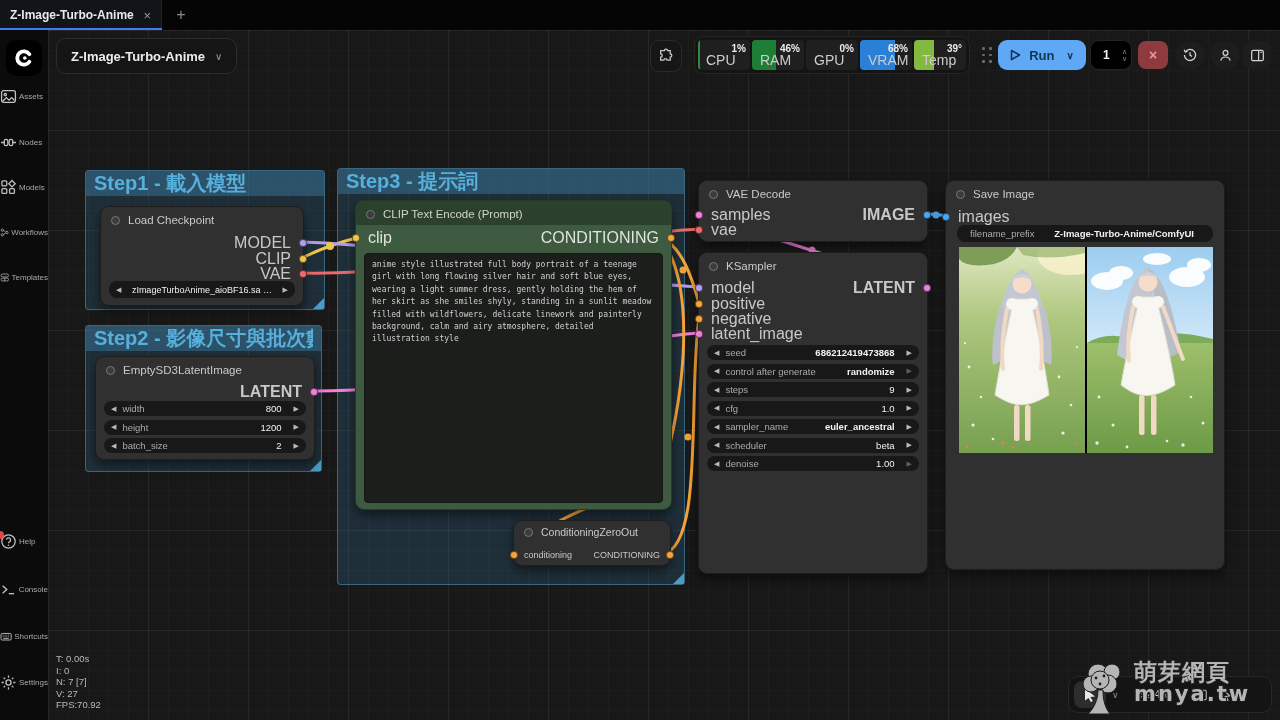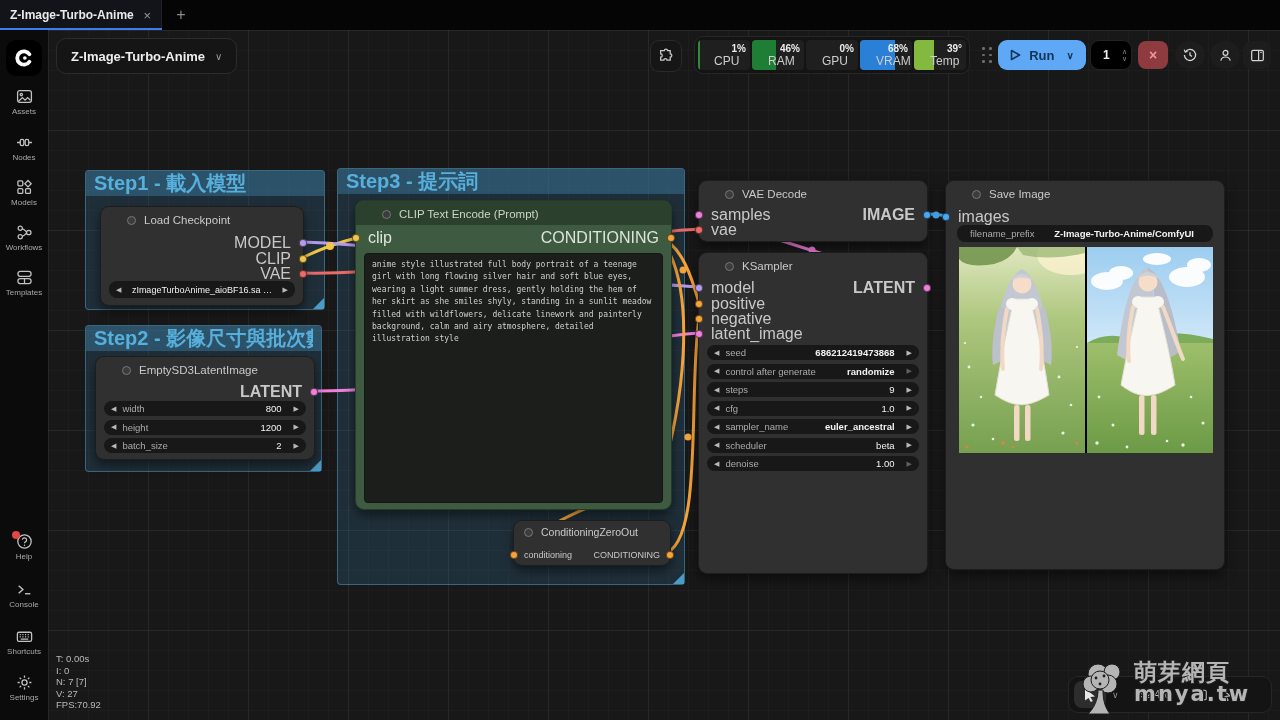--- a/index.html
+++ b/index.html
@@ -39,7 +39,7 @@
   .monitors{position:absolute;left:694px;top:36px;width:276px;height:38px;background:#141414;border:1px solid #262626;border-radius:9px;display:flex;align-items:stretch;gap:2px;padding:3px;z-index:41}
   .mon{position:relative;flex:1;background:#1f1f1f;border-radius:4px;overflow:hidden}
   .mon .fill{position:absolute;left:0;top:0;bottom:0;width:0}
-  .mon .mlab{position:absolute;left:16px;bottom:2px;font-size:12px;color:#cdcdcd;z-index:2}
+  .mon .mlab{position:absolute;left:8px;bottom:2px;font-size:14px;color:#cdcdcd;z-index:2}
   .mon .mval{position:absolute;right:4px;top:3px;font-size:10px;font-weight:700;color:#ededed;z-index:2}
   .draghandle{position:absolute;left:982px;top:47px;width:12px;height:18px;display:grid;grid-template-columns:1fr 1fr;grid-template-rows:1fr 1fr 1fr;gap:2px;z-index:41}
   .draghandle i{width:2.5px;height:2.5px;border-radius:50%;background:#6d6d6d}

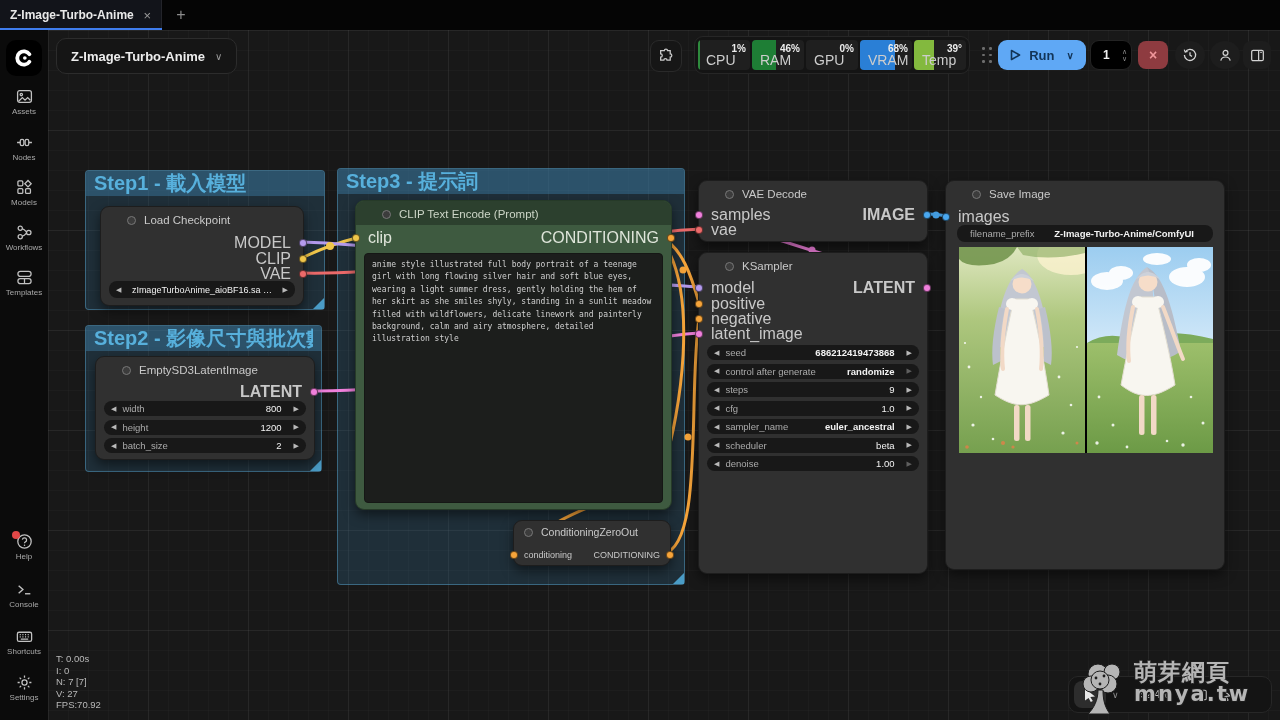--- a/index.html
+++ b/index.html
@@ -17,7 +17,7 @@
   
   .sidebar{position:absolute;left:0;top:30px;width:48px;height:690px;background:#0b0b0b;z-index:30;display:flex;flex-direction:column;align-items:center}
   .logo{position:absolute;left:6px;top:10px;width:36px;height:36px;background:#000;border-radius:10px;display:flex;align-items:center;justify-content:center}
-  .sb-item{position:absolute;left:0;width:48px;display:flex;flex-direction:column;align-items:center;gap:2px;color:#a9a9a9}
+  .sb-item{position:absolute;left:0;width:48px;display:flex;flex-direction:row;align-items:center;gap:2px;color:#a9a9a9}
   .sb-item .lab{font-size:8px;color:#a9a9a9;white-space:nowrap}
   .sb-item svg{display:block}
   .help-badge{position:absolute;width:8px;height:8px;border-radius:50%;background:#e14747;right:13px;top:-2px}

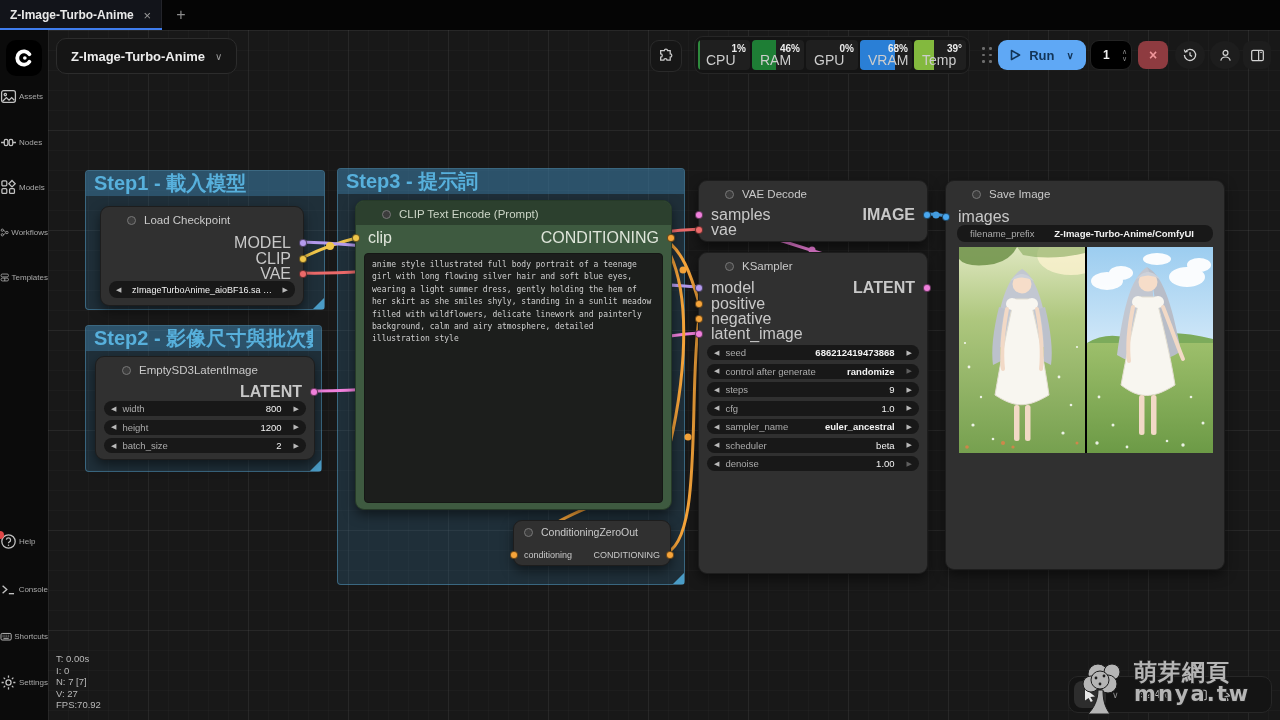--- a/index.html
+++ b/index.html
@@ -66,7 +66,7 @@
 
   
   .node{position:absolute;background:#303030;border:1px solid #1d1d1d;border-radius:9px;box-shadow:0 5px 12px rgba(0,0,0,.5);z-index:4}
-  .node-title{display:flex;align-items:center;gap:8px;padding:7px 10px 5px 26px}
+  .node-title{display:flex;align-items:center;gap:8px;padding:7px 10px 5px 10px}
   .ntitle{font-size:11.5px;color:#c9c9c9;white-space:nowrap}
   .cdot{width:9px;height:9px;border-radius:50%;background:#3c3c3c;border:1.5px solid #787878;flex:none}
   .port{position:absolute;width:8px;height:8px;border-radius:50%;border:1px solid rgba(0,0,0,.55);z-index:6}

